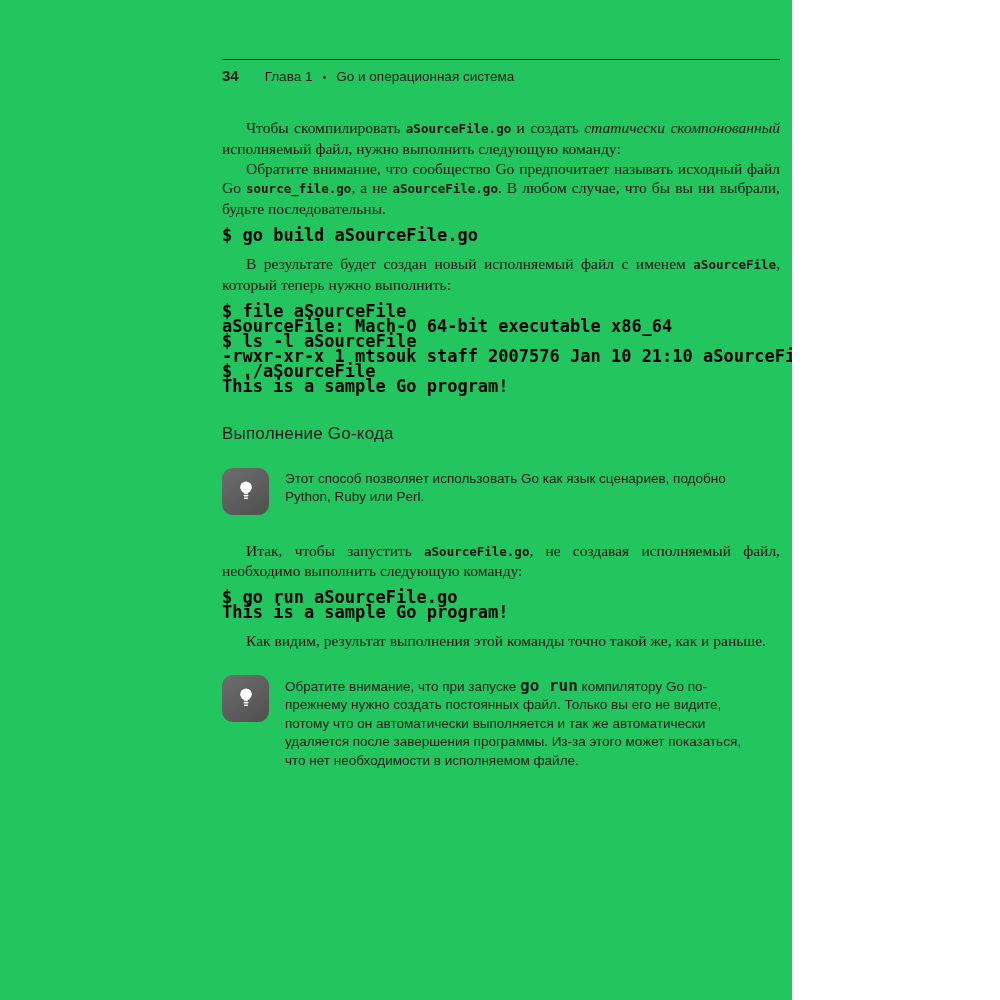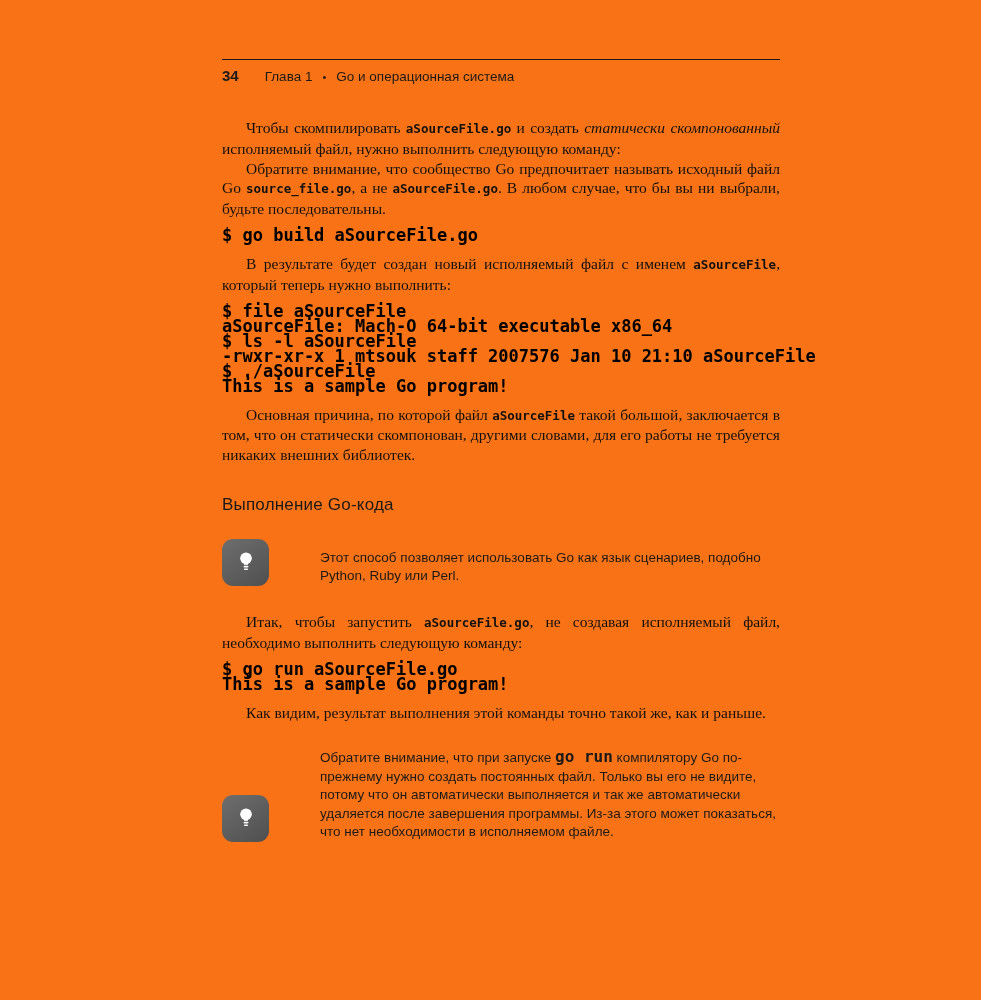--- a/index.html
+++ b/index.html
@@ -5,9 +5,9 @@
   html, body { margin: 0; padding: 0; background: #ffffff; }
   .page {
     position: relative;
-    width: 981px;
+    width: 792px;
     height: 1000px;
-    background: #f97316;
+    background: #22c55e;
     overflow: hidden;
     color: #111;
   }

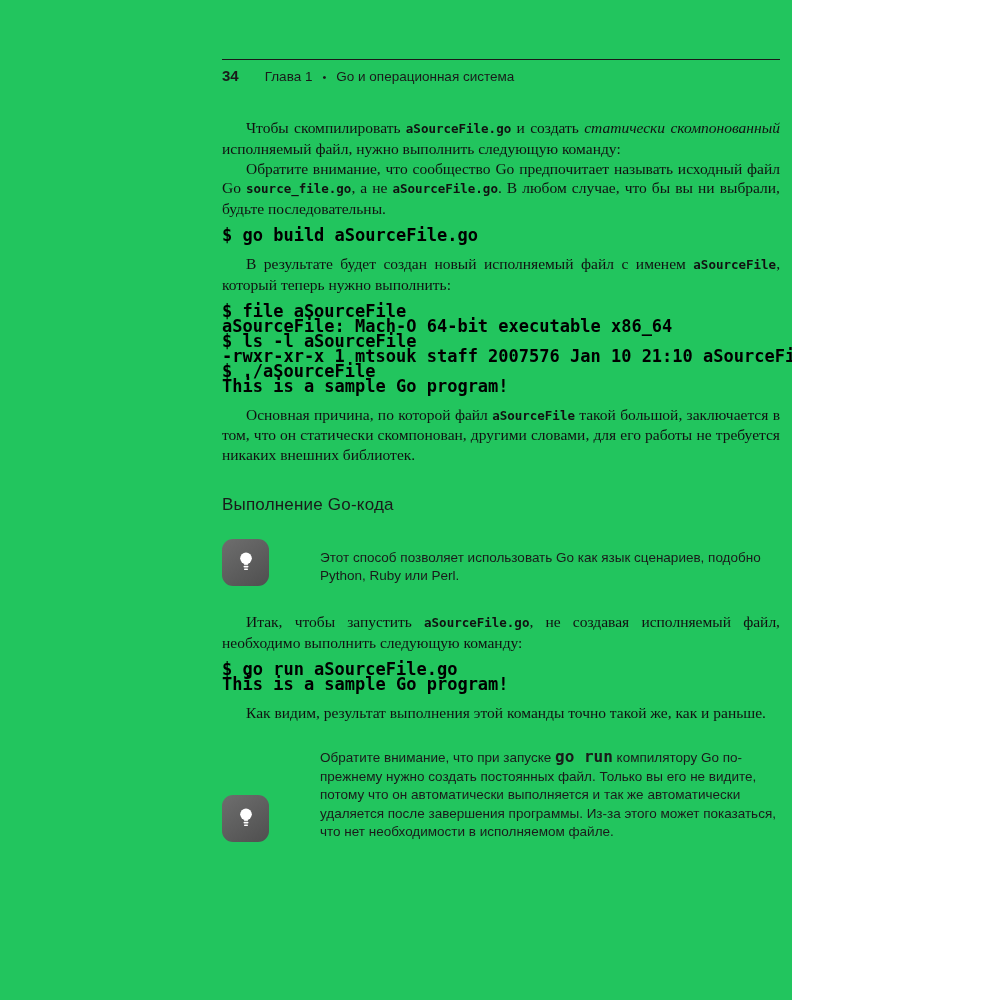--- a/index.html
+++ b/index.html
@@ -129,7 +129,6 @@
 $ ./aSourceFile
 This is a sample Go program!</pre>
 
-    <p class="body indent"><span>Основная причина, по которой файл </span><span class="run-code">aSourceFile</span><span> такой большой, заключается в том, что он статически скомпонован, другими словами, для его работы не требуется никаких внешних библиотек.</span></p>
 
     <h1 class="section">Выполнение Go-кода</h1>
 

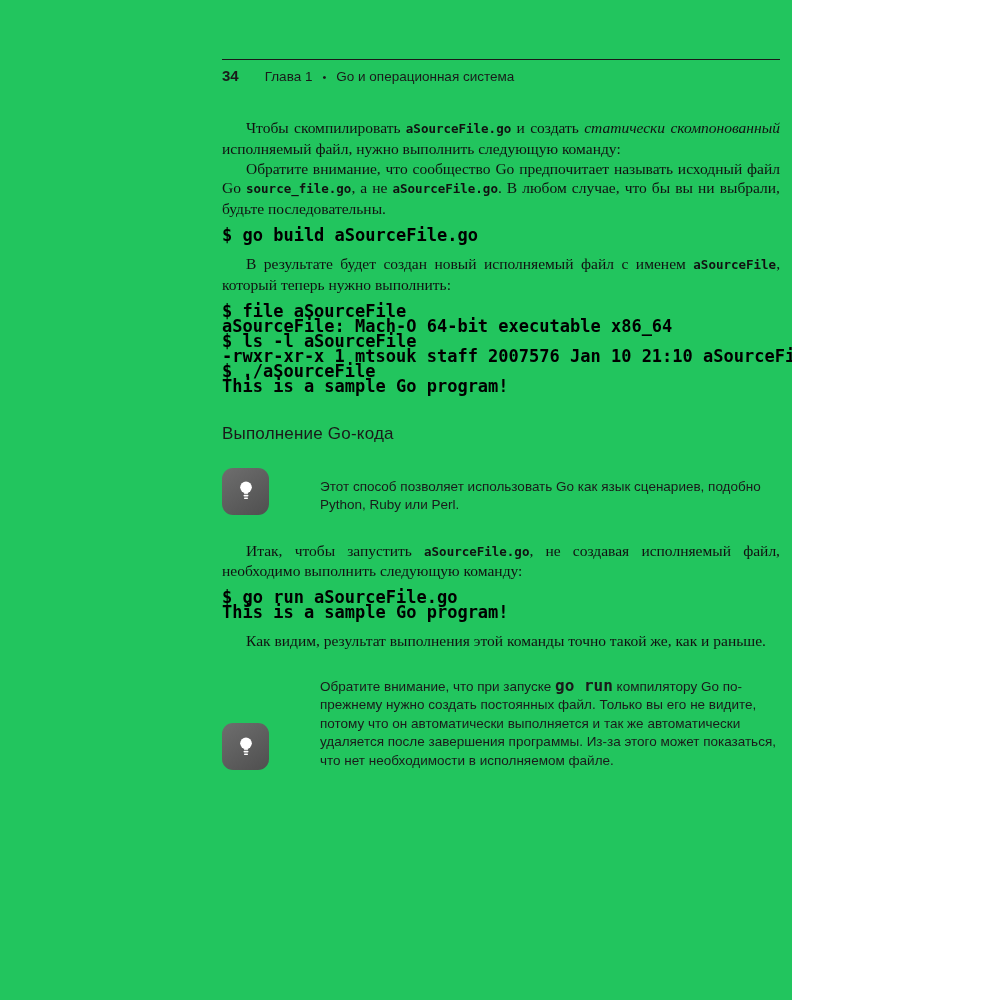--- a/index.html
+++ b/index.html
@@ -72,9 +72,8 @@
   
   .note {
     display: flex;
-    align-items: flex-end;
+    align-items: flex-start;
     margin: 24px 0 26px 0;
-    gap: 35px;
   }
   .note-icon {
     flex: 0 0 auto;

